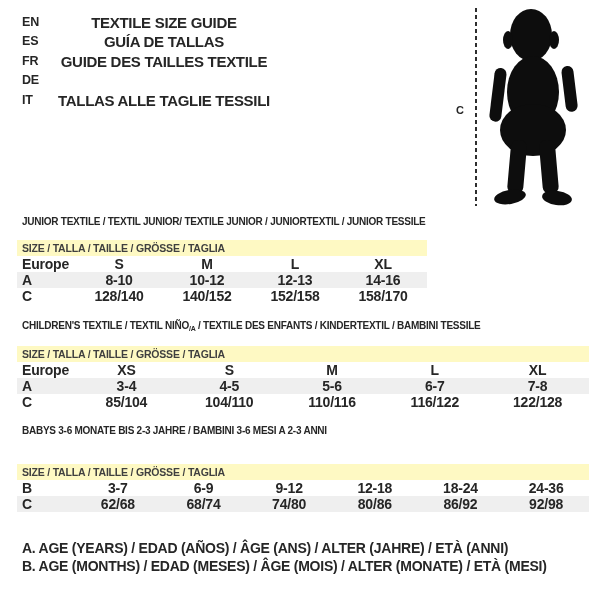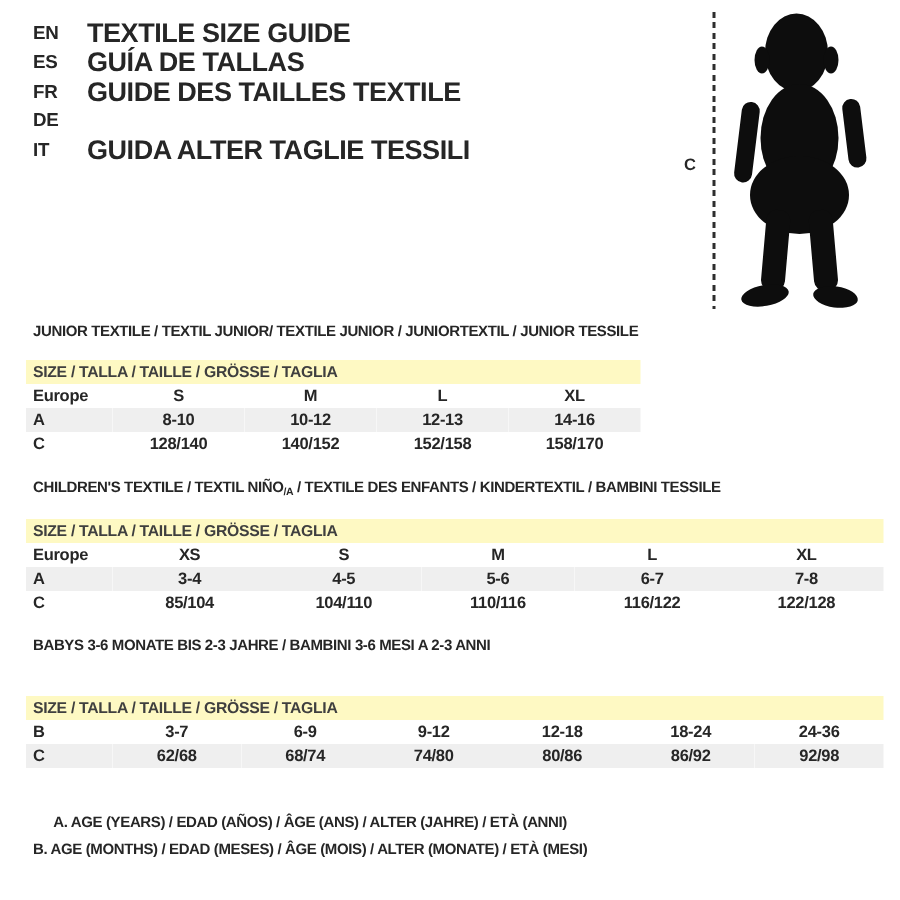--- a/index.html
+++ b/index.html
@@ -17,7 +17,7 @@
   .langs { position: absolute; left: 22px; top: 13px; }
   .lang-row { display: grid; grid-template-columns: 36px auto; line-height: 19.4px; }
   .lang-code { font-size: 12.5px; letter-spacing: -0.2px; }
-  .lang-title { font-size: 18px; letter-spacing: -0.3px; white-space: nowrap; }
+  .lang-title { font-size: 15px; letter-spacing: -0.3px; white-space: nowrap; text-align: center; }
 
   
   .measure-line {

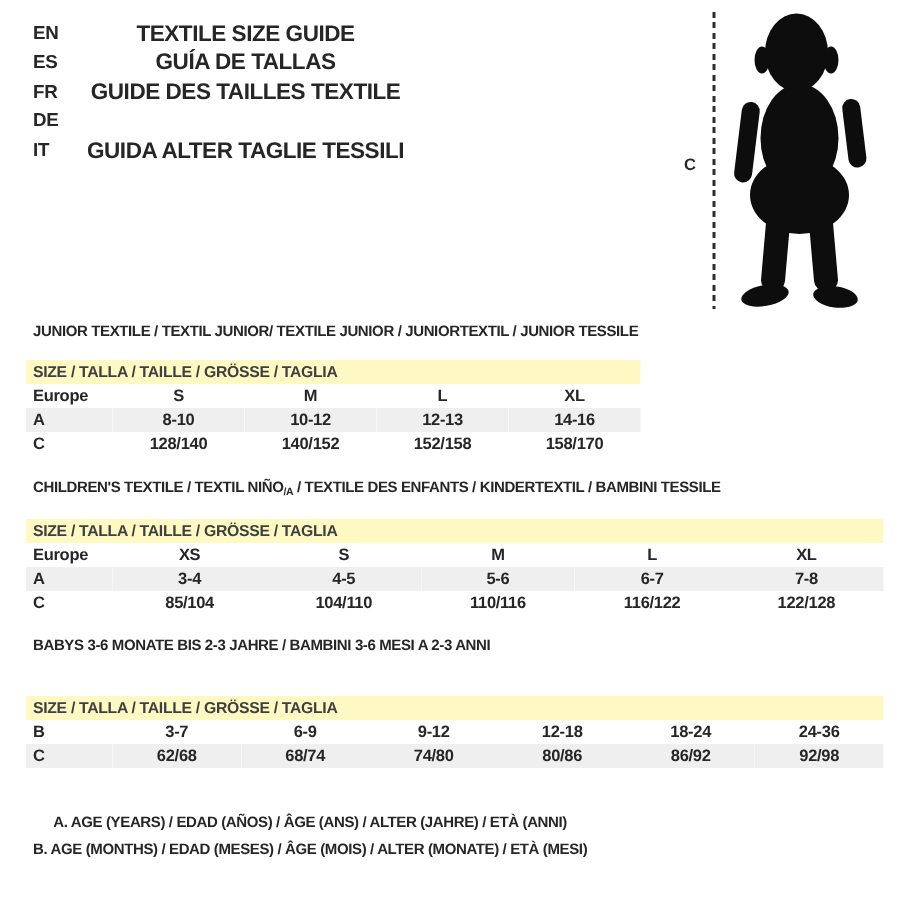--- a/index.html
+++ b/index.html
@@ -84,7 +84,7 @@
     </div>
     <div class="lang-row">
       <span class="lang-code">IT</span>
-      <span class="lang-title">GUIDA ALTER TAGLIE TESSILI</span>
+      <span class="lang-title">TALLAS ALLE TAGLIE TESSILI</span>
     </div>
   </div>
 

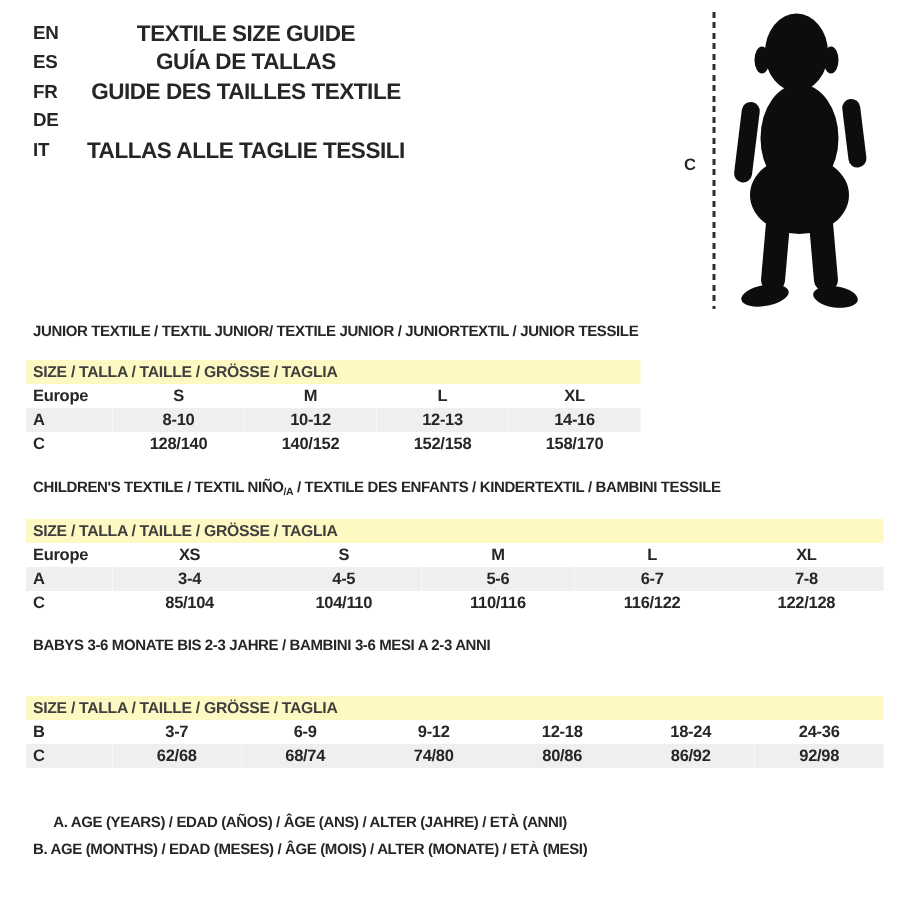--- a/index.html
+++ b/index.html
@@ -46,7 +46,7 @@
   #children-table { left: 17px; top: 346px; width: 572px; }
   #babies-table { left: 17px; top: 464px; width: 572px; }
   table.size-table td {
-    height: 16px; padding: 0; font-size: 11px; letter-spacing: -0.2px;
+    height: 16px; padding: 0; font-size: 14px; letter-spacing: -0.2px;
     text-align: center; color: #262626; overflow: hidden; white-space: nowrap;
   }
   table.size-table col.c-label { width: 58px; }

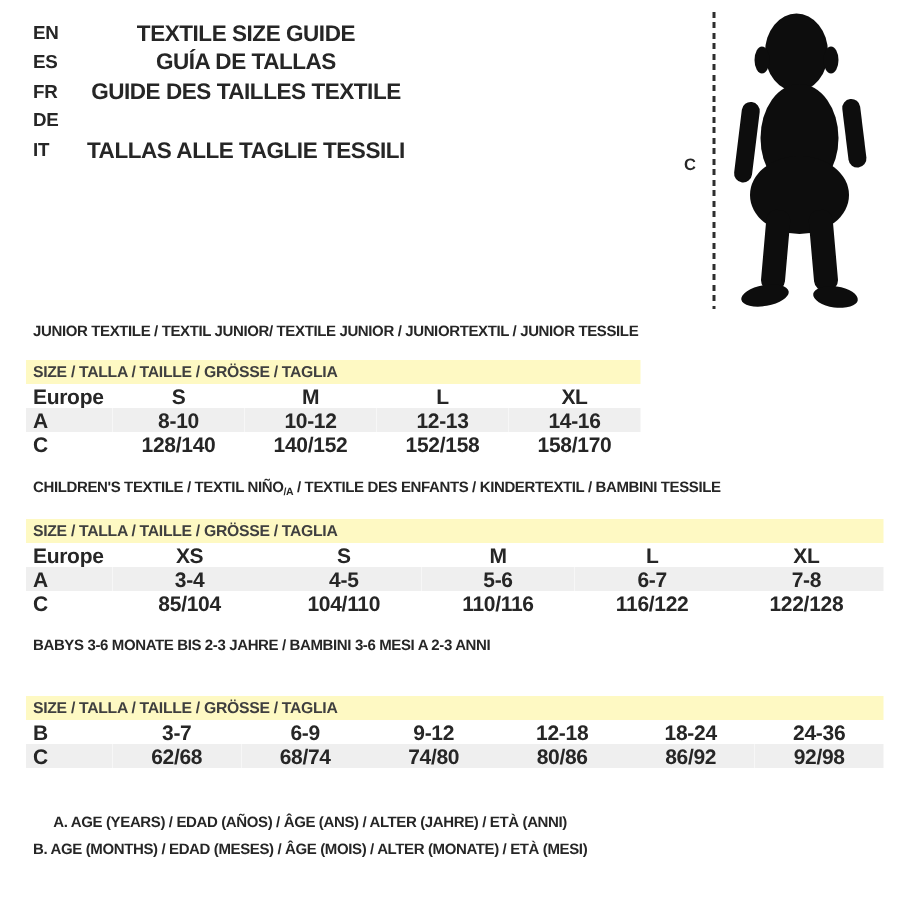--- a/index.html
+++ b/index.html
@@ -59,7 +59,7 @@
 
   
   .footnotes { position: absolute; left: 22px; top: 540px; line-height: 17.6px; }
-  .footnote { font-size: 10px; letter-spacing: -0.25px; white-space: nowrap; text-align: center; }
+  .footnote { font-size: 14px; letter-spacing: -0.25px; white-space: nowrap; }
 </style>
 </head>
 <body>

